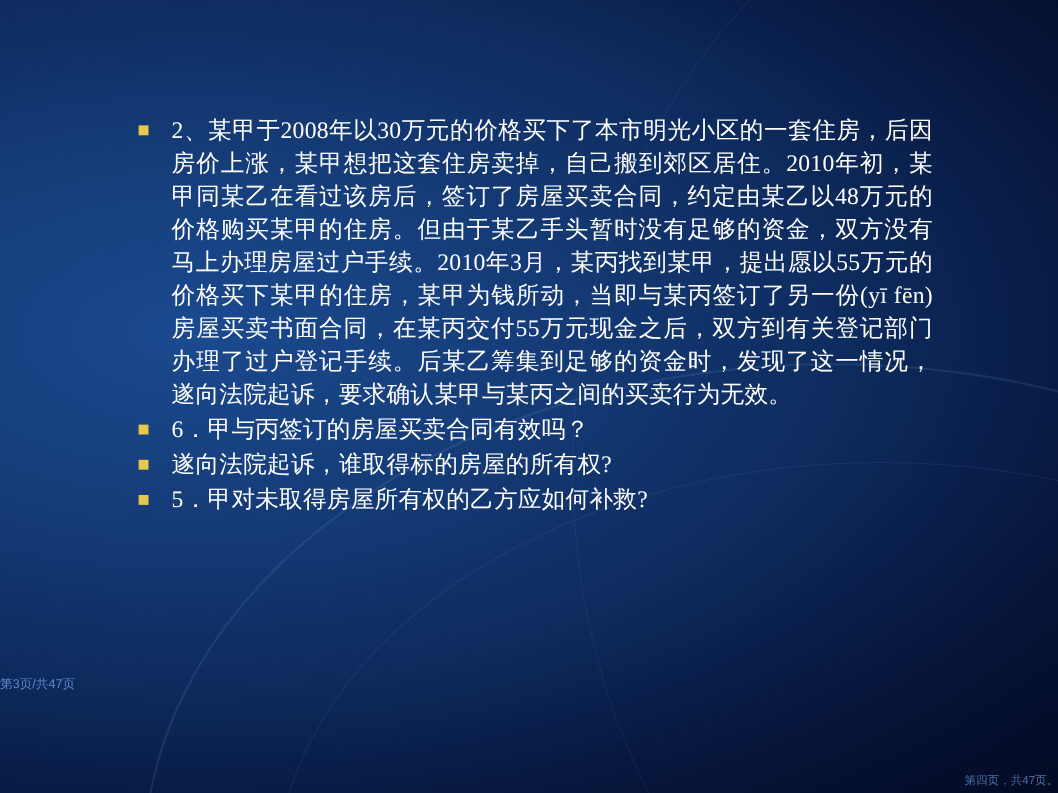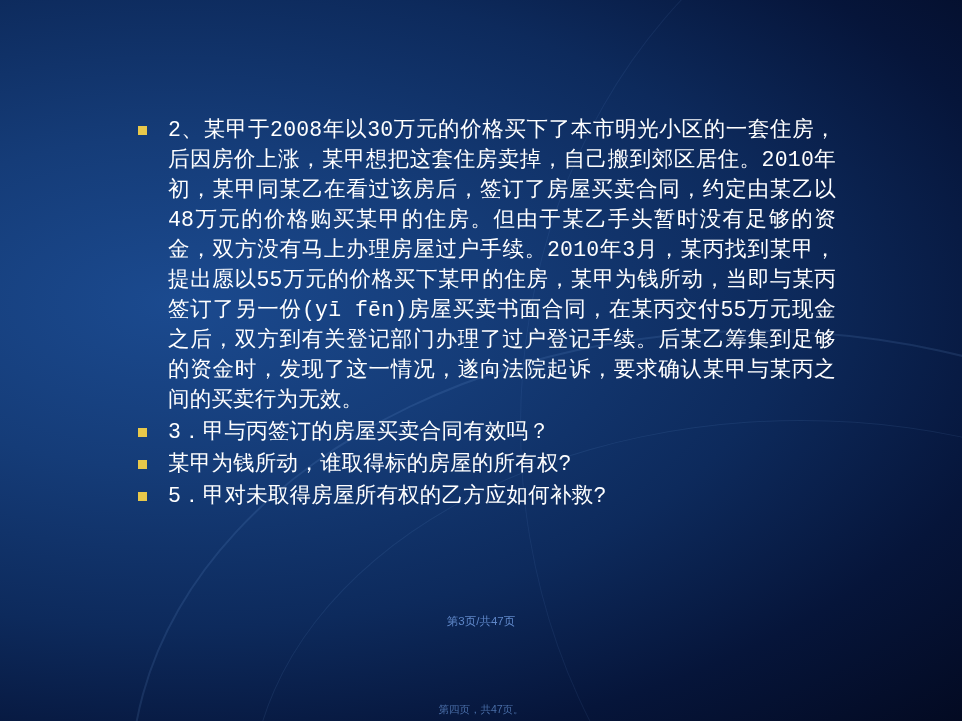--- a/index.html
+++ b/index.html
@@ -56,9 +56,8 @@
   }
   ul.bullets {
     list-style: none;
-    margin: 12px;
+    margin: 0;
     padding: 0;
-    font-family: Liberation Mono, monospace;
   }
   ul.bullets > li {
     position: relative;

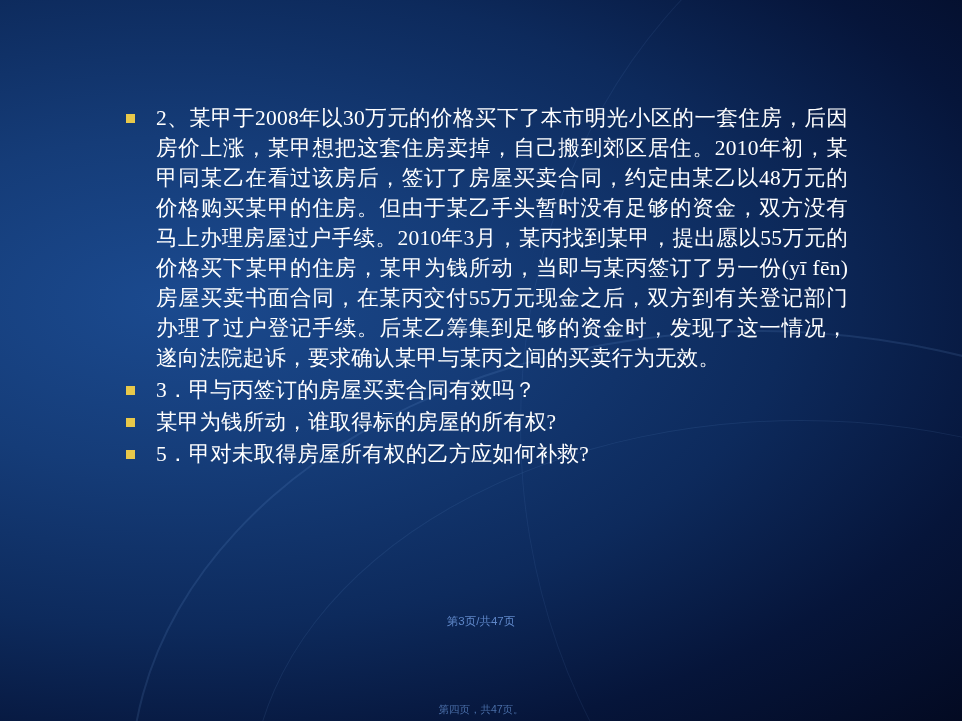--- a/index.html
+++ b/index.html
@@ -124,7 +124,7 @@
       </li>
       <li class="small-line">
         <span class="marker"></span>
-        <span>3．甲与丙签订的房屋买卖合同有效吗？</span>
+        <span>6．甲与丙签订的房屋买卖合同有效吗？</span>
       </li>
       <li class="small-line">
         <span class="marker"></span>

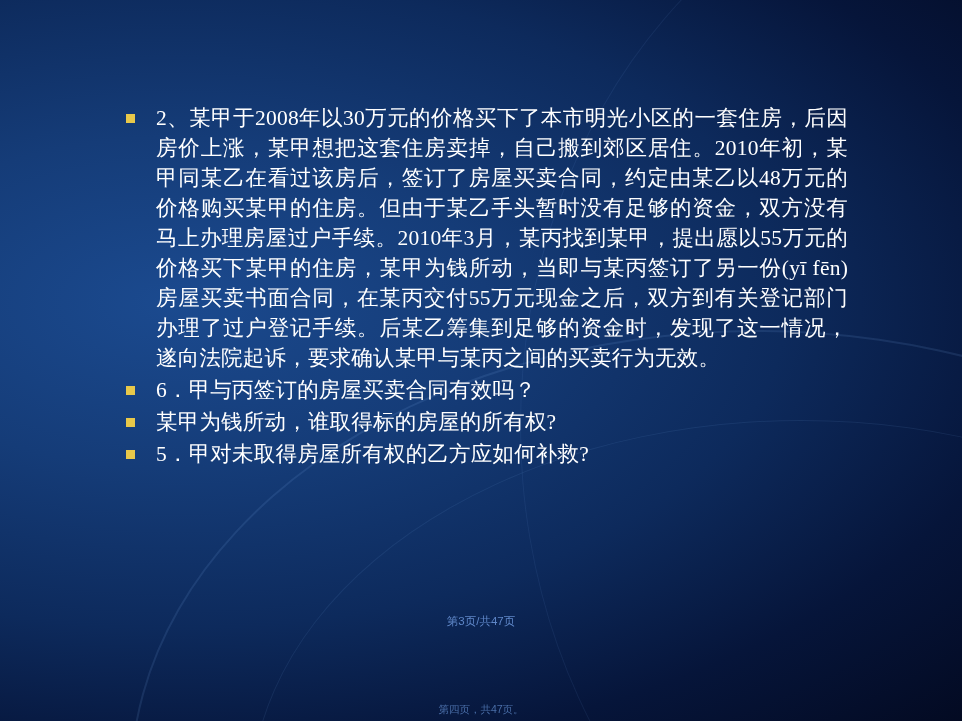--- a/index.html
+++ b/index.html
@@ -128,7 +128,7 @@
       </li>
       <li class="small-line">
         <span class="marker"></span>
-        <span>某甲为钱所动，谁取得标的房屋的所有权?</span>
+        <span>遂向法院起诉，谁取得标的房屋的所有权?</span>
       </li>
       <li class="small-line">
         <span class="marker"></span>

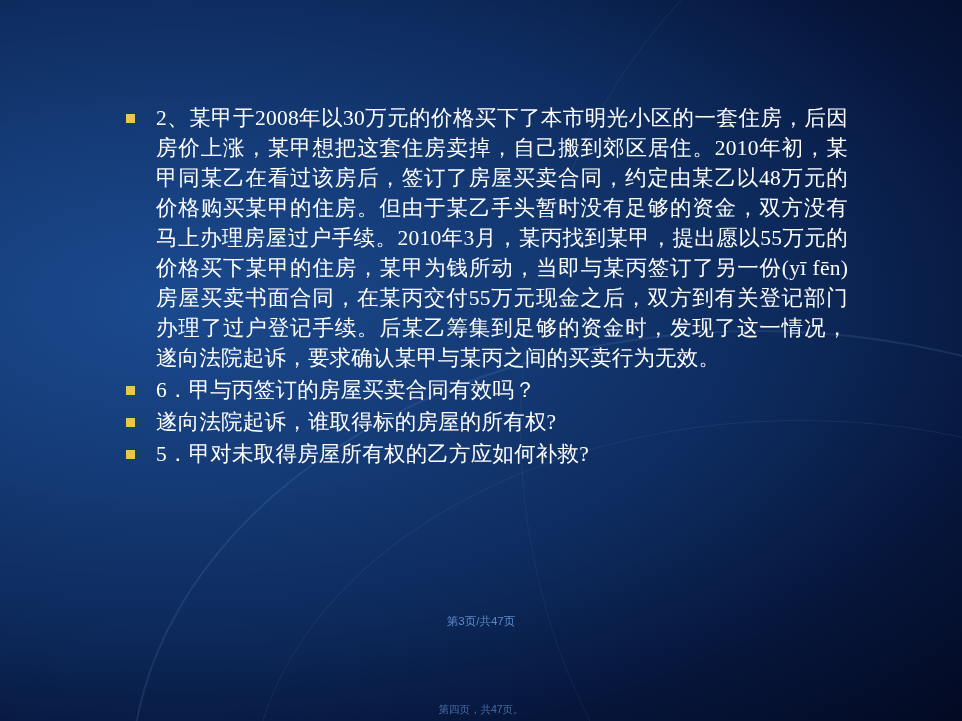--- a/index.html
+++ b/index.html
@@ -91,7 +91,6 @@
     left: 0;
     right: 0;
     top: 614px;
-    text-align: center;
     color: #5f87c8;
     font-size: 11.5px;
     font-family: "Liberation Sans", sans-serif;

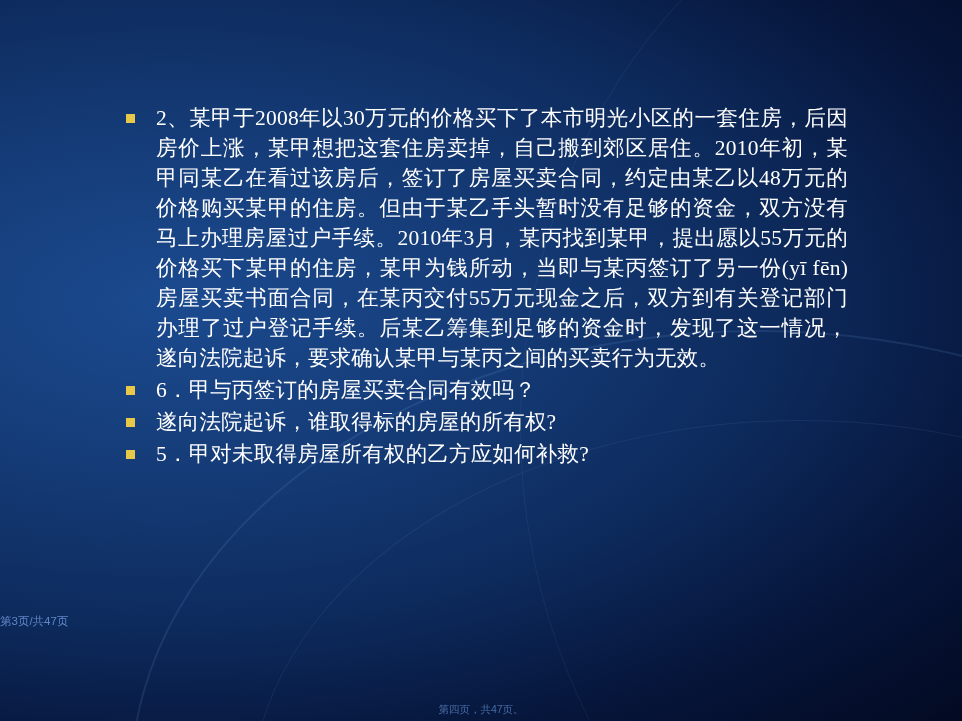--- a/index.html
+++ b/index.html
@@ -100,7 +100,7 @@
     left: 0;
     right: 0;
     bottom: 4px;
-    text-align: center;
+    text-align: right;
     color: #4a6ea8;
     font-size: 10.5px;
     font-family: "Liberation Sans", sans-serif;

